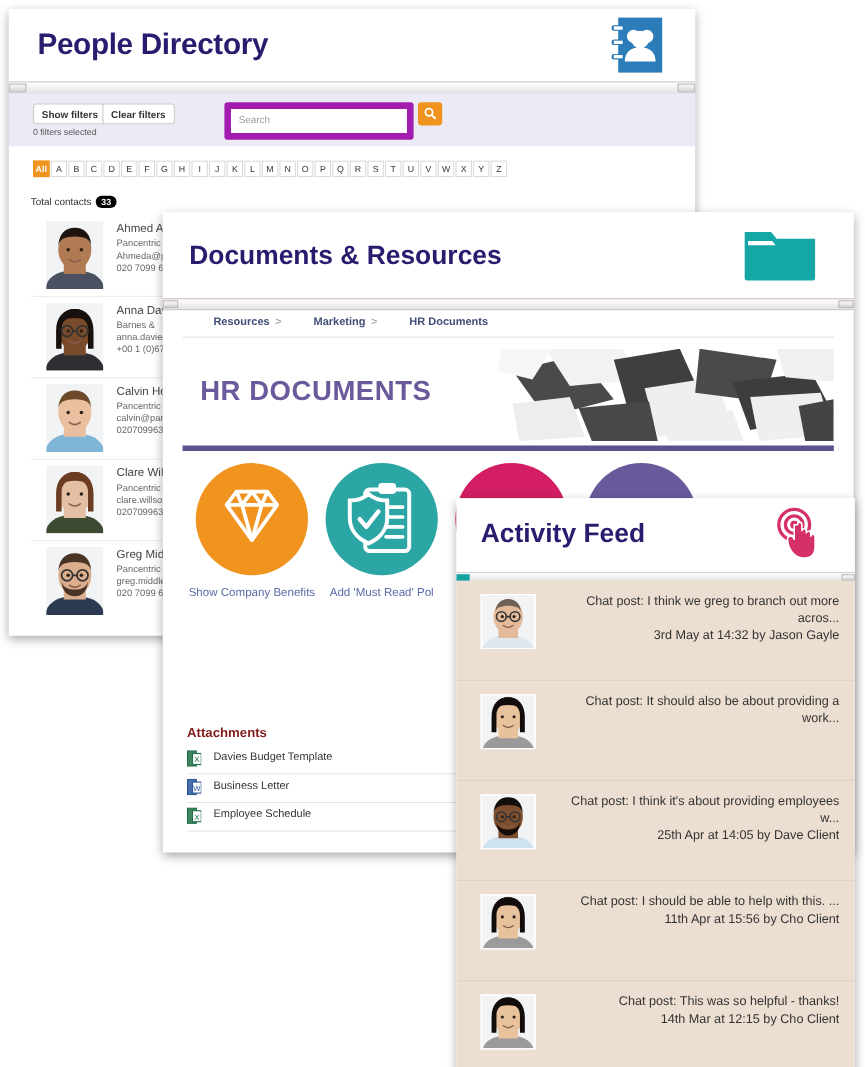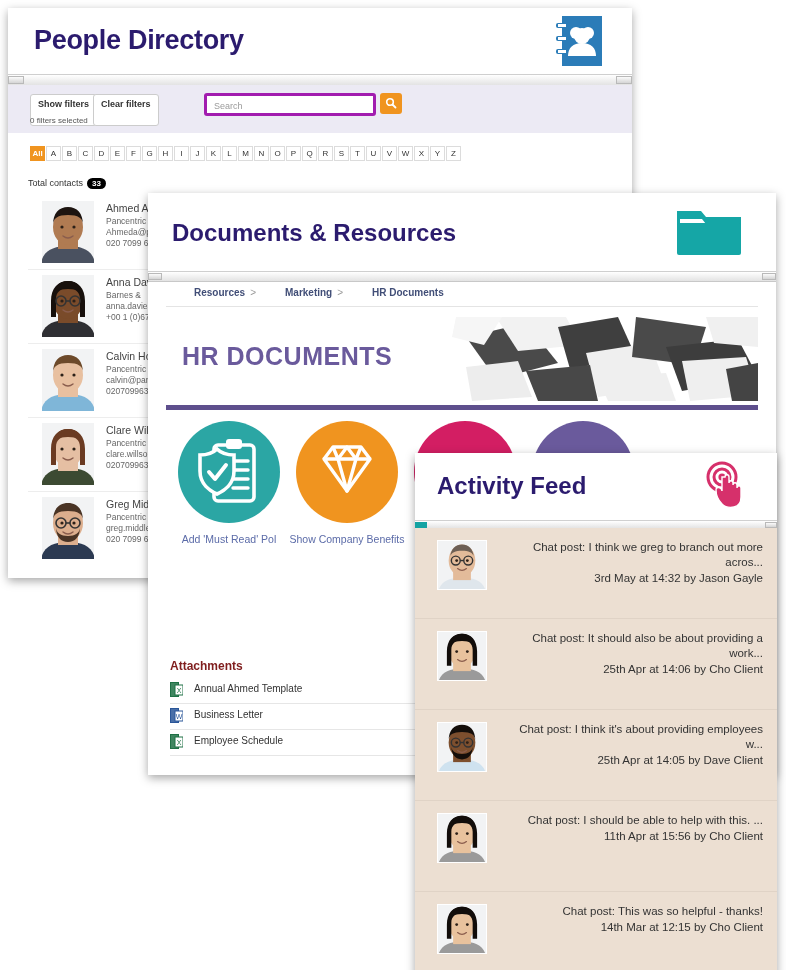--- a/index.html
+++ b/index.html
@@ -23,7 +23,7 @@
   .scroll-top:before{left:0;} .scroll-top:after{right:0;}
 
   .filterbar{position:absolute;left:0;right:0;top:77px;height:48px;background:#eceaf4;}
-  .btn{position:absolute;top:9px;height:32px;background:#fff;border:1px solid #cccccc;border-radius:3px;
+  .btn{position:absolute;top:9px;height:19px;background:#fff;border:1px solid #cccccc;border-radius:3px;
        font-size:9px;font-weight:bold;color:#333;line-height:19px;padding:0 7px;box-sizing:border-box;}
   #btn-show{left:22px;} #btn-clear{left:85px;}
   .filters-selected{position:absolute;left:22px;top:31px;font-size:8px;color:#555;}

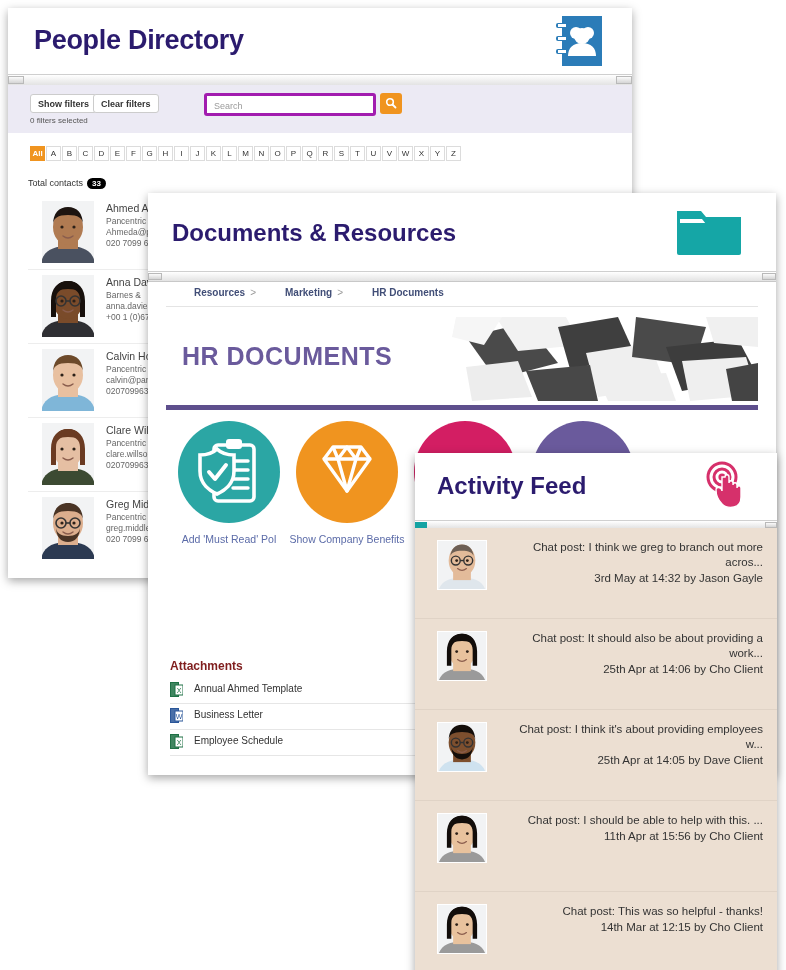--- a/index.html
+++ b/index.html
@@ -27,8 +27,8 @@
        font-size:9px;font-weight:bold;color:#333;line-height:19px;padding:0 7px;box-sizing:border-box;}
   #btn-show{left:22px;} #btn-clear{left:85px;}
   .filters-selected{position:absolute;left:22px;top:31px;font-size:8px;color:#555;}
-  .searchbox{position:absolute;left:196px;top:8px;width:172px;height:23px;background:#fff;
-     border:3px solid #a21caf;border-radius:3px;font-size:9px;color:#9b9b9b;padding:0 7px;box-sizing:border-box;
+  .searchbox{position:absolute;left:196px;top:8px;width:172px;height:34px;background:#fff;
+     border:6px solid #a21caf;border-radius:3px;font-size:9px;color:#9b9b9b;padding:0 7px;box-sizing:border-box;
      line-height:21px;}
   .searchbtn{position:absolute;left:372px;top:8px;width:22px;height:21px;background:#f0941f;border-radius:3px;}
   .searchbtn svg{position:absolute;left:5px;top:4px;}

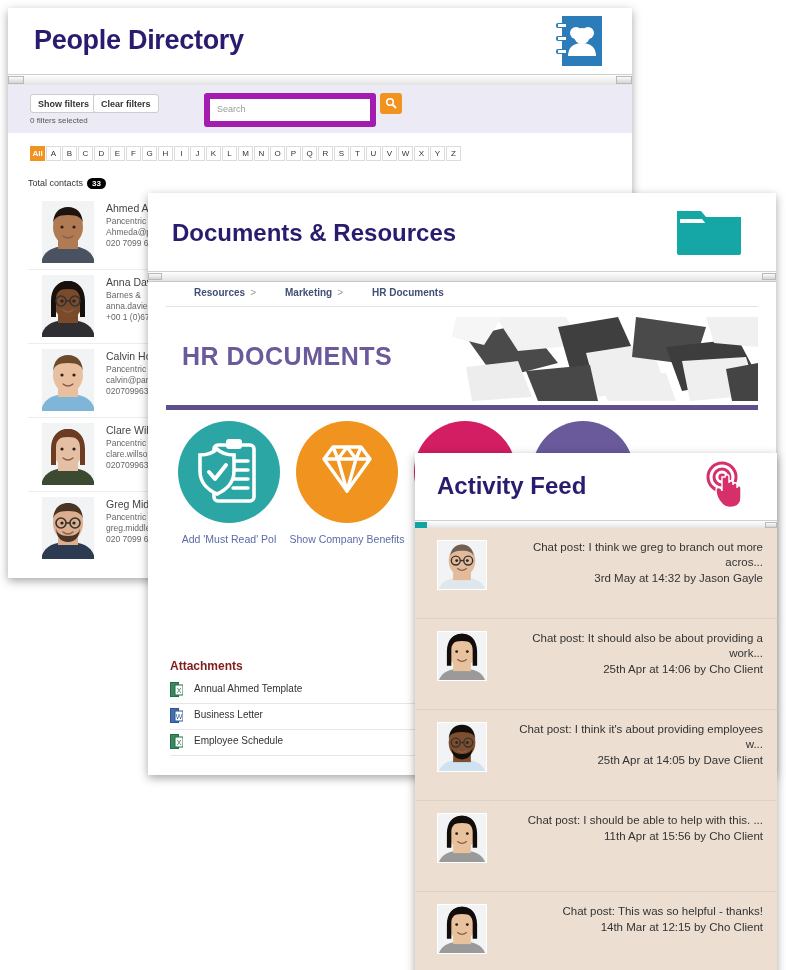--- a/index.html
+++ b/index.html
@@ -322,6 +322,20 @@
 
   <div class="tiles">
     <div class="tile">
+      <div class="circ" style="background:#f0941f">
+        <svg viewBox="0 0 102 102" width="102" height="102">
+          <g fill="none" stroke="#fff" stroke-width="3.4" stroke-linejoin="round">
+            <path d="M28 38h46l-23 32z"></path>
+            <path d="M28 38l9-12h28l9 12"></path>
+            <path d="M37 26l5 12 9-12 9 12 5-12"></path>
+            <path d="M42 38l9 32 9-32"></path>
+          </g>
+        </svg>
+      </div>
+      <div class="tile-label">Show Company Benefits</div>
+    </div>
+
+    <div class="tile">
       <div class="circ" style="background:#2ba6a4">
         <svg viewBox="0 0 102 102" width="102" height="102">
           <rect x="36" y="24" width="40" height="56" rx="4" fill="none" stroke="#fff" stroke-width="3.6"></rect>
@@ -340,20 +354,6 @@
     </div>
 
     <div class="tile">
-      <div class="circ" style="background:#f0941f">
-        <svg viewBox="0 0 102 102" width="102" height="102">
-          <g fill="none" stroke="#fff" stroke-width="3.4" stroke-linejoin="round">
-            <path d="M28 38h46l-23 32z"></path>
-            <path d="M28 38l9-12h28l9 12"></path>
-            <path d="M37 26l5 12 9-12 9 12 5-12"></path>
-            <path d="M42 38l9 32 9-32"></path>
-          </g>
-        </svg>
-      </div>
-      <div class="tile-label">Show Company Benefits</div>
-    </div>
-
-    <div class="tile">
       <div class="circ" style="background:#d31e63"></div>
       <div class="tile-label"></div>
     </div>

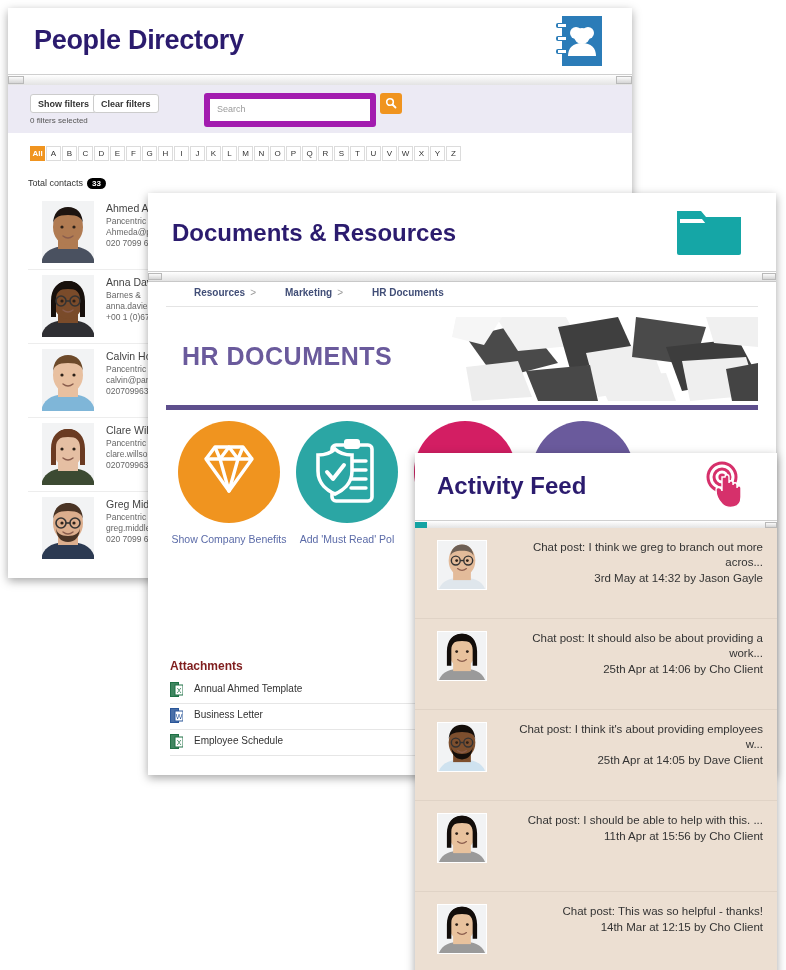--- a/index.html
+++ b/index.html
@@ -444,7 +444,6 @@
             <path d="M22 35q5 4 10 0" stroke="#8a5d4d" stroke-width="1.4" fill="none" stroke-linecap="round"></path>
           </svg></div>
         <div class="ftext">Chat post: It should also be about providing a work...</div>
-        <div class="fmeta">25th Apr at 14:06 by Cho Client</div>
       </div>
       <div class="fitem">
         <div class="fava"><svg viewBox="0 0 54 62" width="100%" height="100%" preserveAspectRatio="xMidYMid slice">

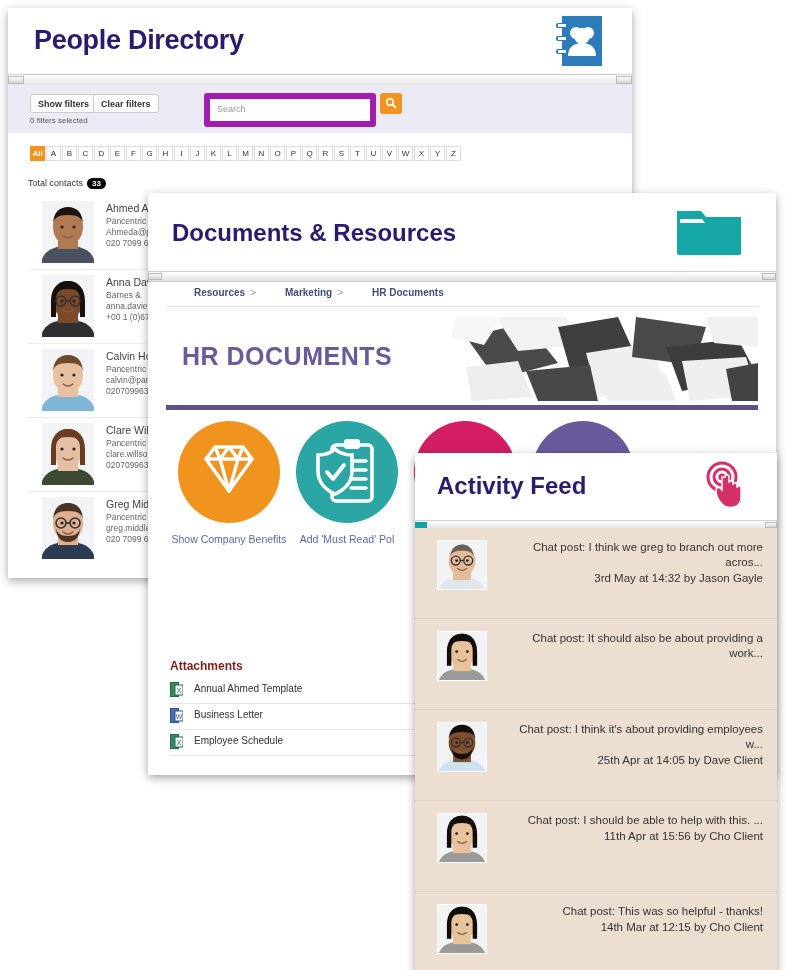--- a/index.html
+++ b/index.html
@@ -373,7 +373,7 @@
             <rect x="5" y="3" width="8" height="10" fill="#fff" stroke="#1e7145" stroke-width="1"></rect>
             <text x="9" y="11" font-size="7" fill="#1e7145" text-anchor="middle" font-family="sans-serif">X</text>
           </svg></span>
-        <span class="att-name">Annual Ahmed Template</span>
+        <span class="att-name">Davies Budget Template</span>
       </div>
       <div class="att-row">
         <span class="att-ico"><svg viewBox="0 0 13 15" width="13" height="15">

